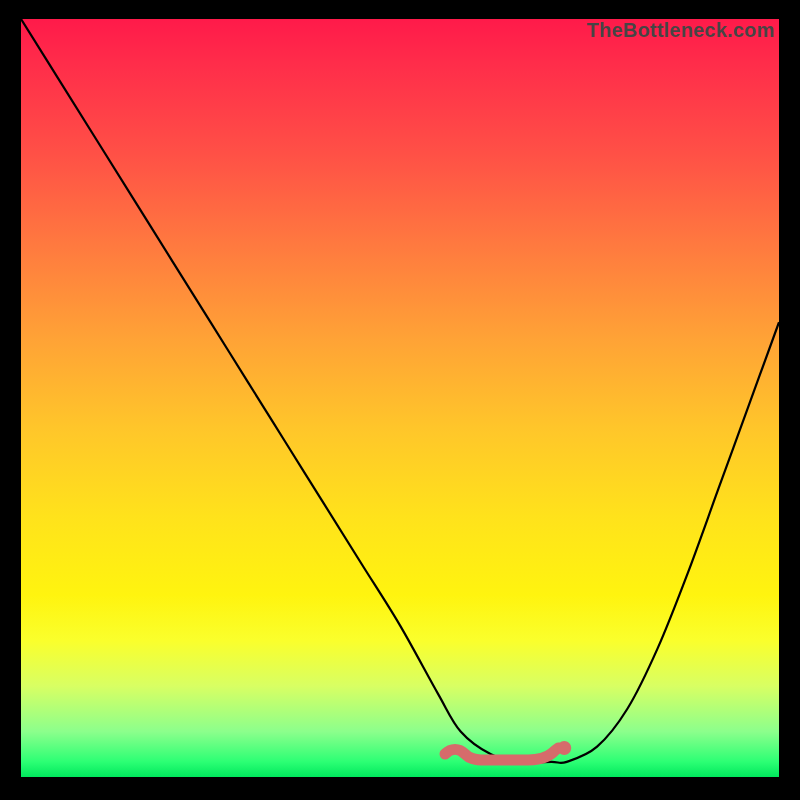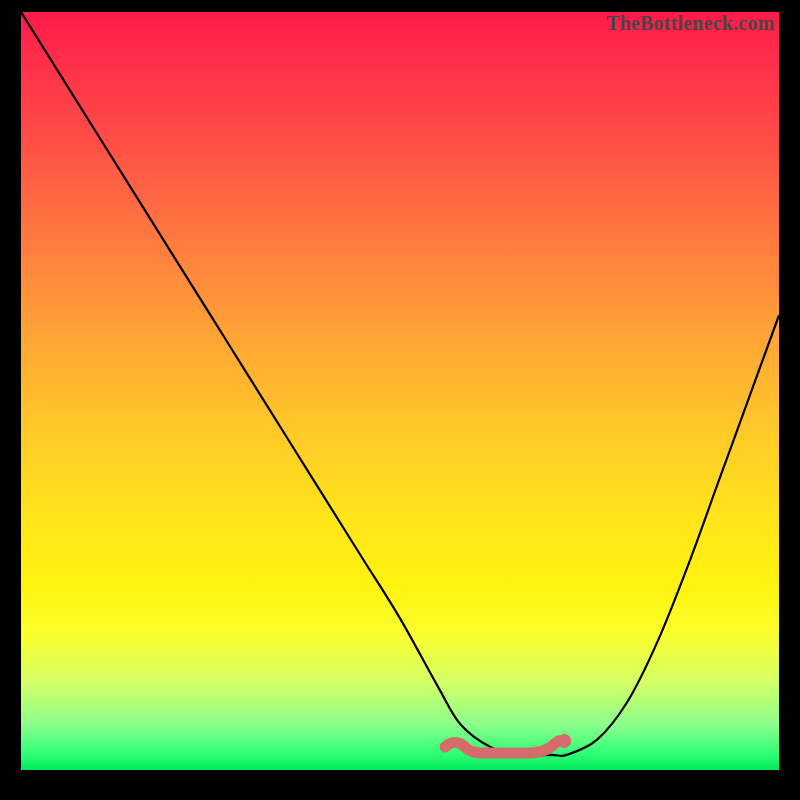--- a/index.html
+++ b/index.html
@@ -14,11 +14,10 @@
   .frame {
     position: absolute;
     left: 21px;
-    top: 12px;
+    top: 19px;
     width: 758px;
     height: 634px;
     background: #000;
-    font-family: Liberation Serif, serif;
   }
   .plot-bg {
     position: absolute;

